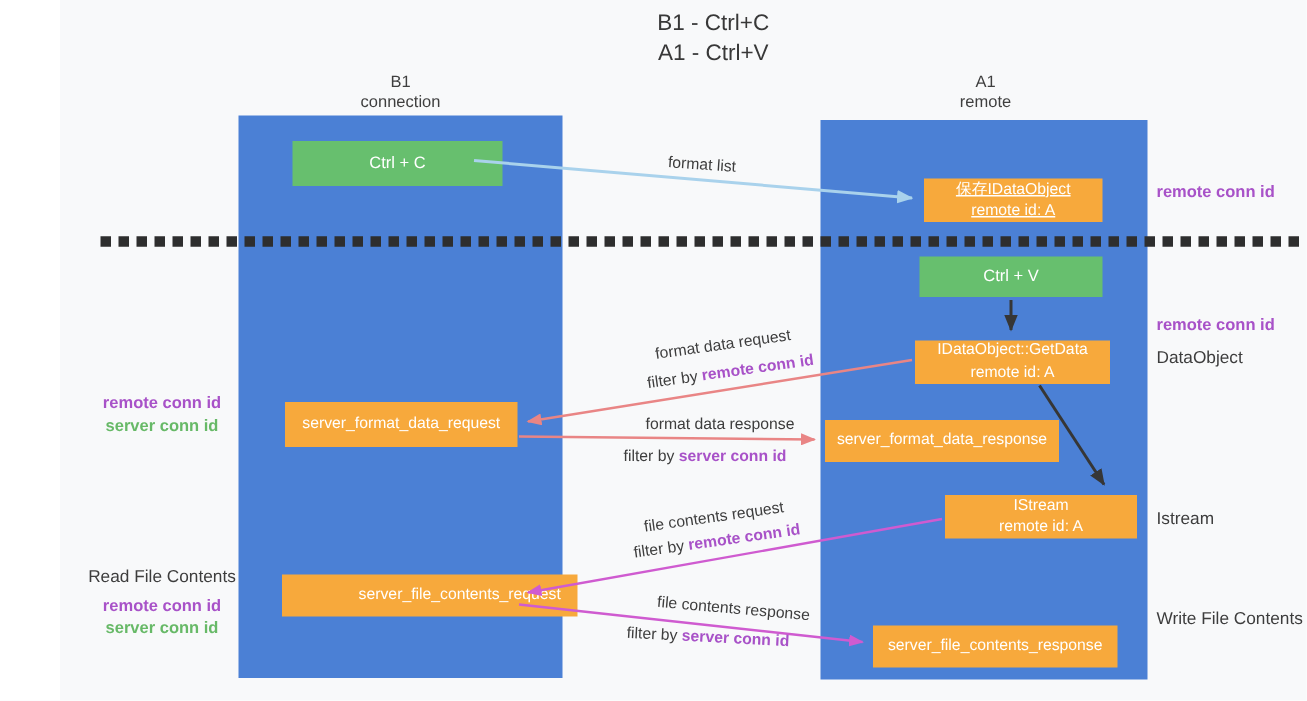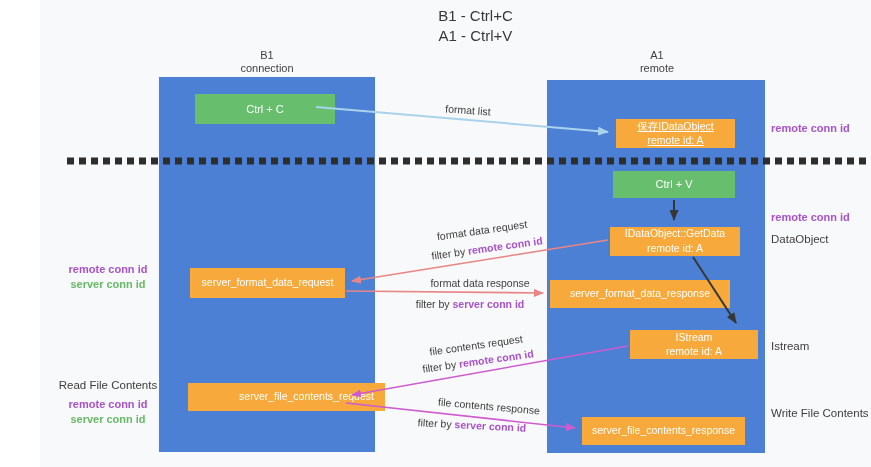--- a/index.html
+++ b/index.html
@@ -28,7 +28,7 @@
   [data-name="node-ctrl-v"]              { left:573px; top:171px; width:122px; height:27px; font-size:11px; }
   [data-name="node-idataobject-getdata"] { left:570px; top:227px; width:130px; height:29px; font-size:10.5px;justify-content:space-between; }
   [data-name="node-server-format-data-request"]   { left:150px; top:268px; width:155px; height:30px; font-size:10.5px; }
-  [data-name="node-server-format-data-response"]  { left:510px; top:280px; width:180px; height:28px; font-size:10.5px; }
+  [data-name="node-server-format-data-response"]  { left:510px; top:280px; width:156px; height:28px; font-size:10.5px; }
   [data-name="node-istream"]             { left:590px; top:330px; width:128px; height:29px; font-size:10.5px; }
   [data-name="node-server-file-contents-request"] { left:148px; top:383px; width:157px; height:28px; font-size:10.5px;padding-left:40px; }
   [data-name="node-server-file-contents-response"]{ left:542px; top:417px; width:163px; height:28px; font-size:10.5px;text-align:right; }

